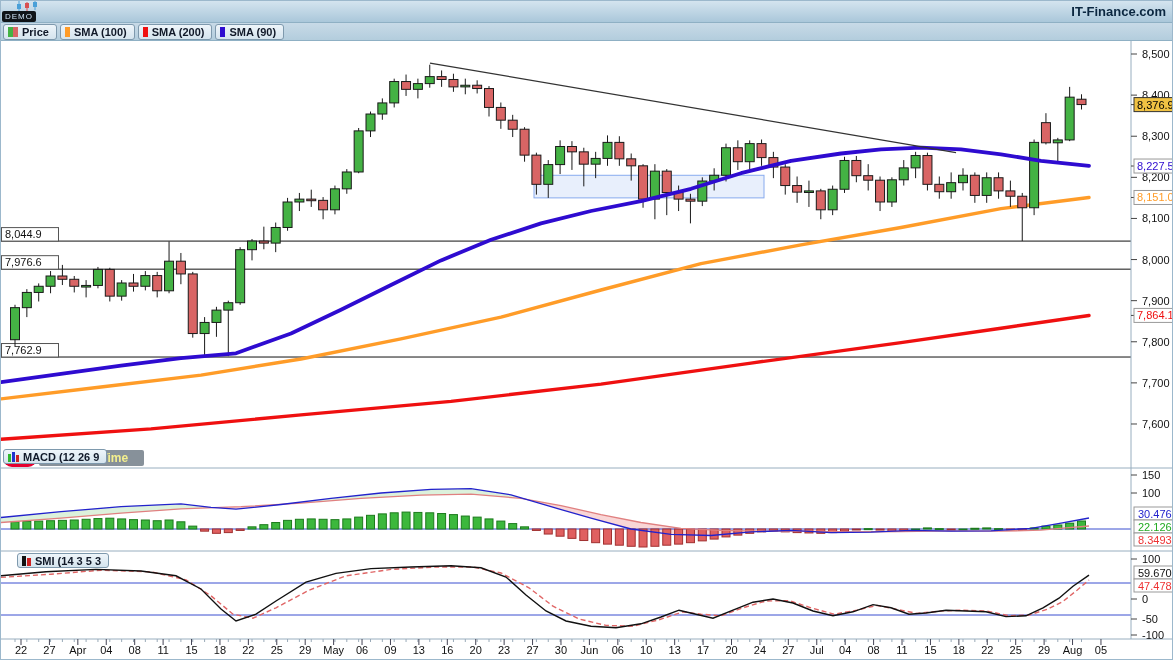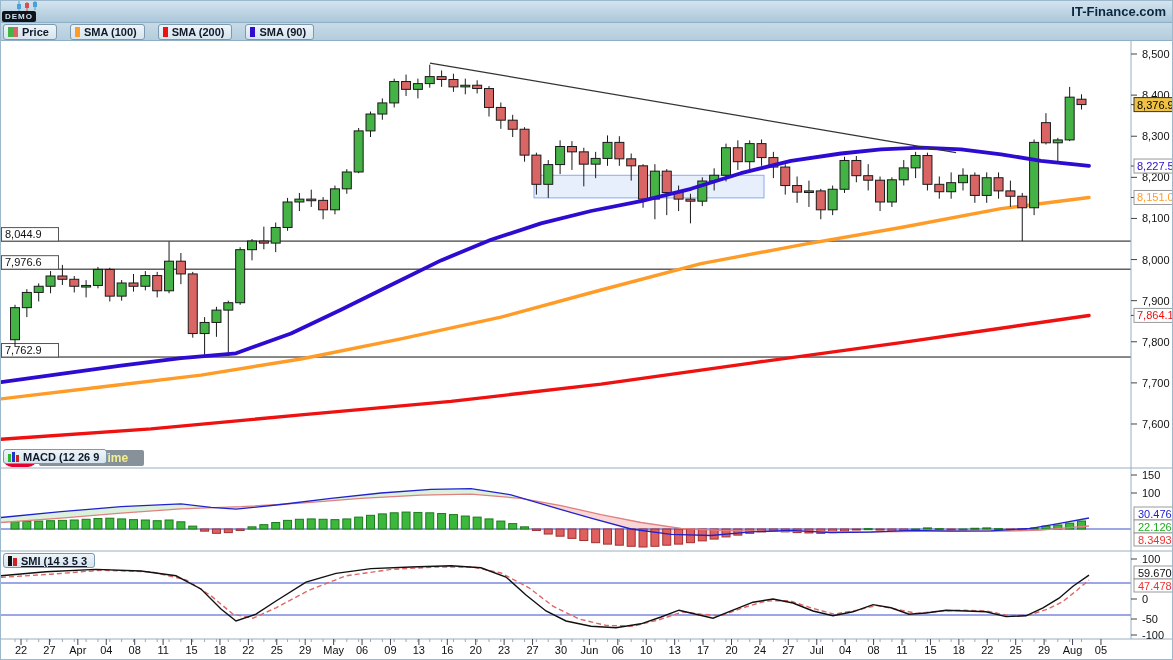--- a/index.html
+++ b/index.html
@@ -10,7 +10,7 @@
           border-bottom:1px solid #8fb0c4;}
   .minicandles{position:absolute;left:14px;top:0;}
   .demo{position:absolute;left:1px;top:10px;background:#101418;color:#cfe2f4;font-size:8px;
-        font-weight:bold;padding:1px 3px;border-radius:2px;letter-spacing:1px;}
+        font-weight:normal;padding:1px 3px;border-radius:2px;letter-spacing:1px;}
   .title{position:absolute;left:88px;top:3px;font-size:13px;font-weight:bold;color:#0b2740;}
   .brand{position:absolute;right:6px;top:3px;font-size:13px;font-weight:bold;color:#0b2740;}
   .legendbar{height:18px;background:linear-gradient(#c8dae7,#b3cddd);border-bottom:1px solid #8fb0c4;

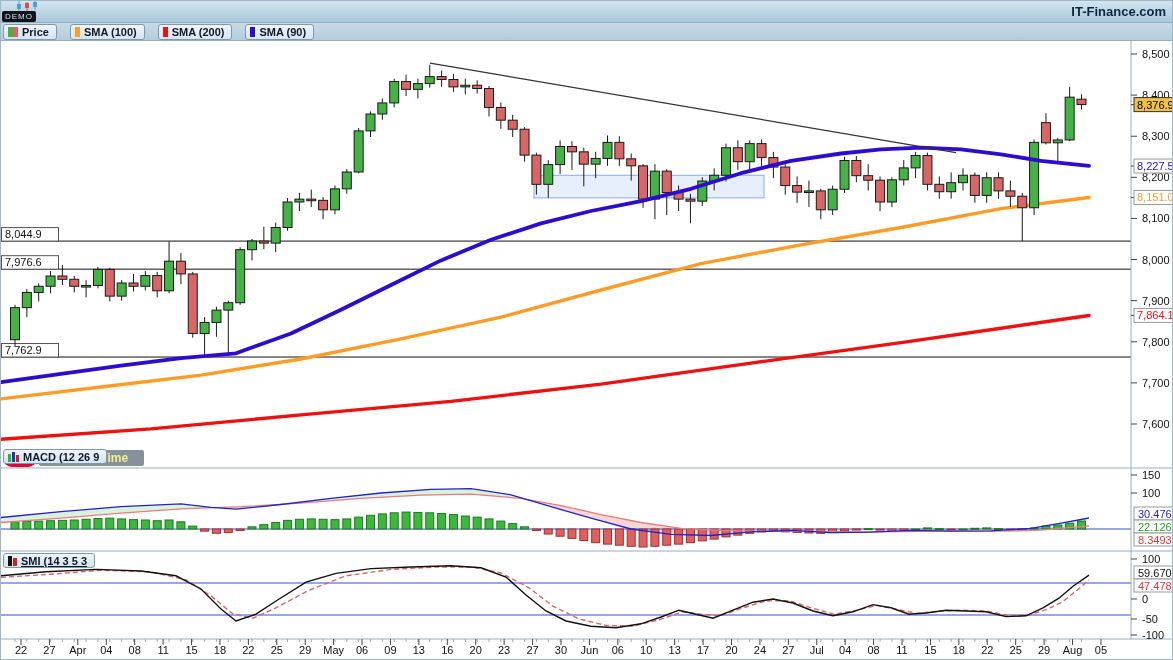--- a/index.html
+++ b/index.html
@@ -14,7 +14,7 @@
   .title{position:absolute;left:88px;top:3px;font-size:13px;font-weight:bold;color:#0b2740;}
   .brand{position:absolute;right:6px;top:3px;font-size:13px;font-weight:bold;color:#0b2740;}
   .legendbar{height:18px;background:linear-gradient(#c8dae7,#b3cddd);border-bottom:1px solid #8fb0c4;
-             display:flex;align-items:center;padding-left:2px;gap:13px;}
+             display:flex;align-items:center;padding-left:2px;gap:3px;}
   .lbtn{display:inline-flex;align-items:center;gap:4px;height:16px;padding:0 7px 0 4px;
         background:linear-gradient(#eef5fa,#d5e4ee);border:1px solid #7e99ad;border-radius:3px;
         font-size:11px;font-weight:bold;color:#101828;cursor:default;}

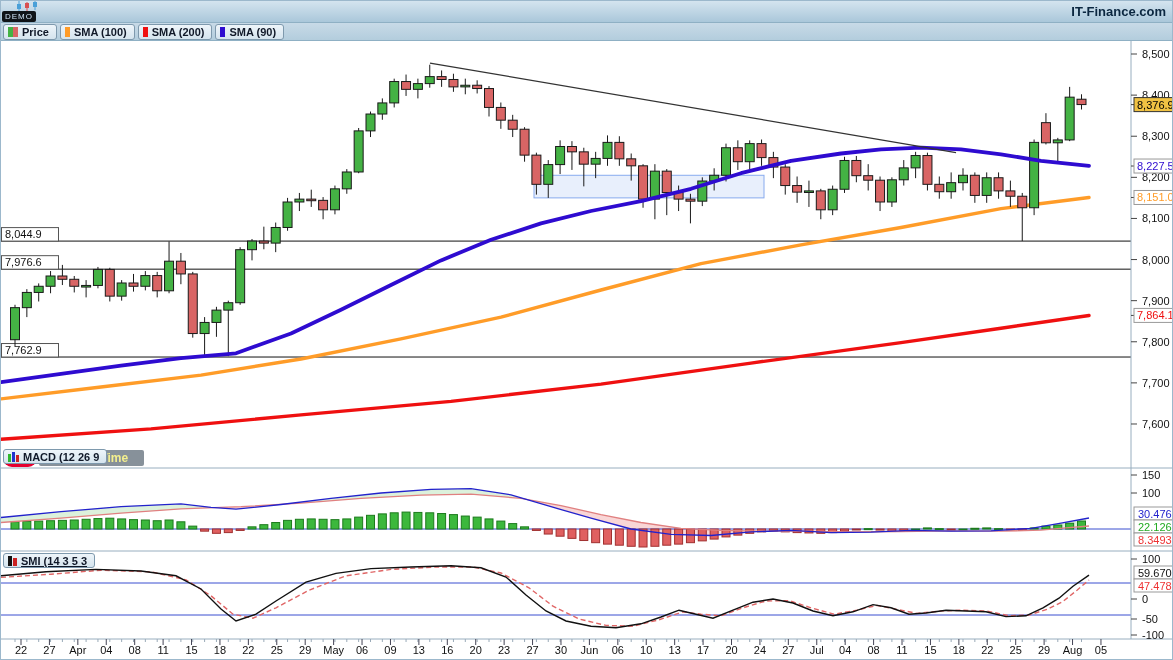--- a/index.html
+++ b/index.html
@@ -638,7 +638,7 @@
       <span>MACD (12 26 9</span>
     </span>
 
-    <span class="overlaybtn" style="left:2px;top:512px;text-decoration:underline;">
+    <span class="overlaybtn" style="left:16px;top:512px;">
       <svg width="9" height="10">
         <rect x="0" y="0" width="4" height="10" fill="#111"></rect>
           <rect x="5" y="2" width="4" height="8" fill="#cc2222"></rect>

